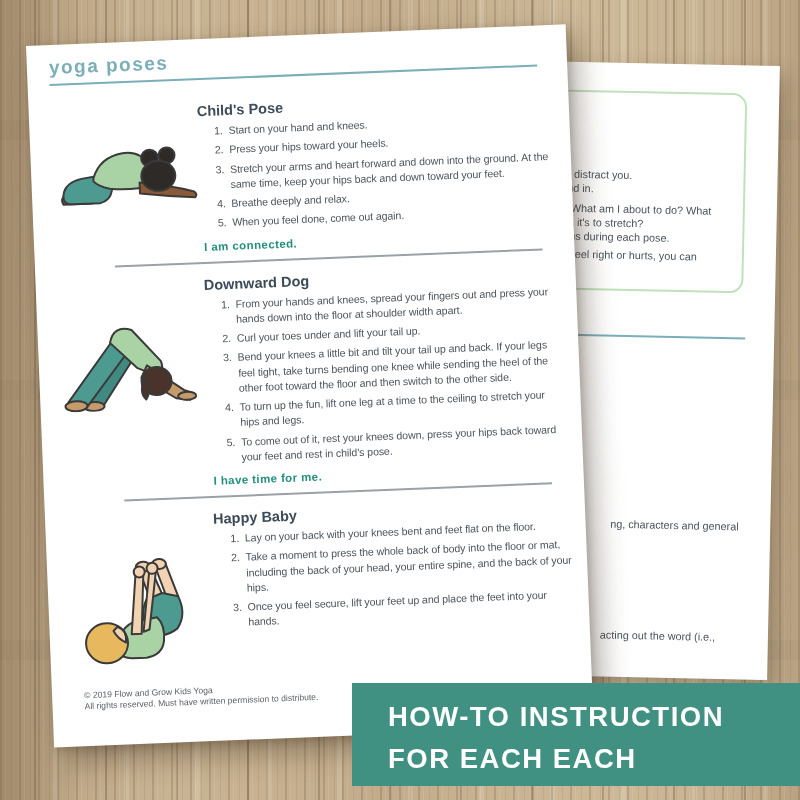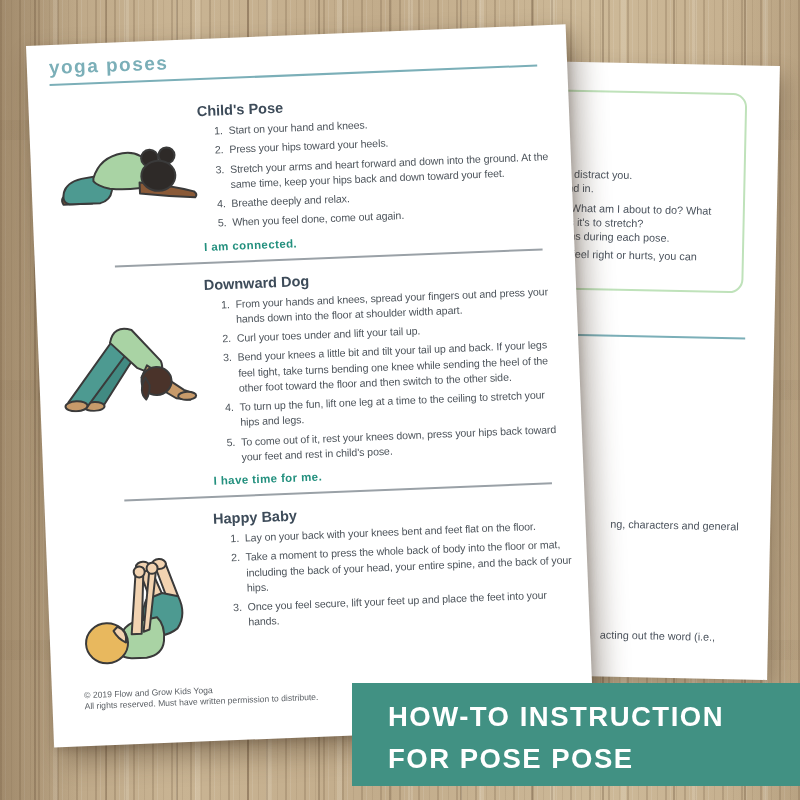--- a/index.html
+++ b/index.html
@@ -173,7 +173,7 @@
   <div class="banner">
     <div class="banner-text">
       <div>HOW-TO INSTRUCTION</div>
-      <div>FOR POSE POSE</div>
+      <div>FOR EACH EACH</div>
     </div>
   </div>
 

